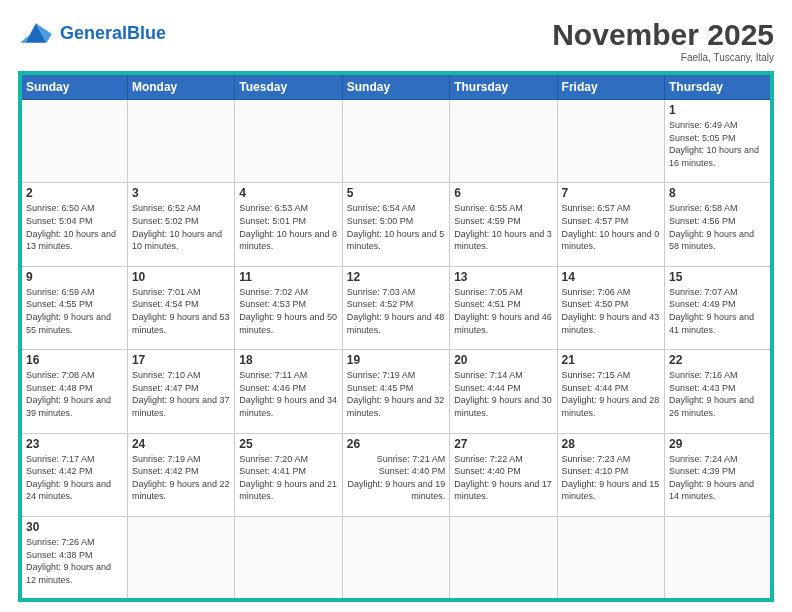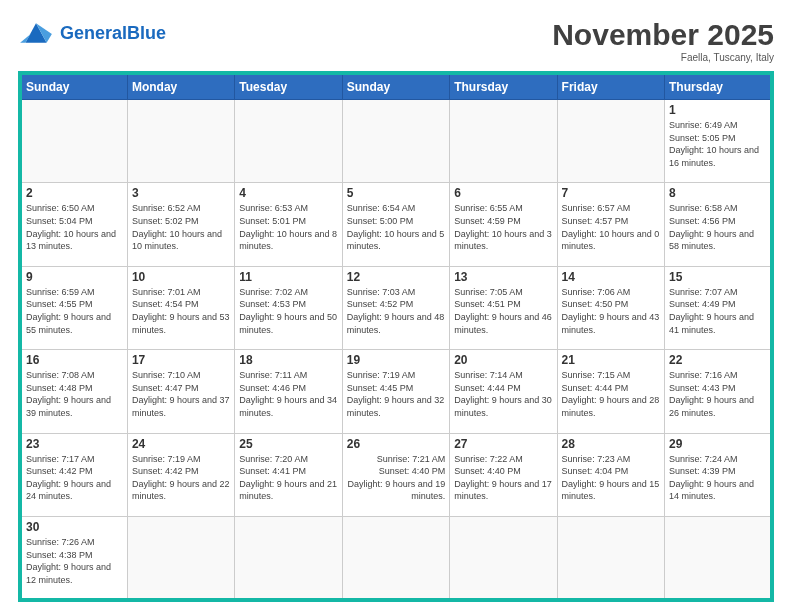--- a/index.html
+++ b/index.html
@@ -307,7 +307,7 @@
           <td>
             <span class="day-num">28</span>
             <div class="day-info" style="white-space: pre-line;">Sunrise: 7:23 AM
-Sunset: 4:04 PM
+Sunset: 4:10 PM
 Daylight: 9 hours and 15 minutes.</div>
           </td>
           <td>

